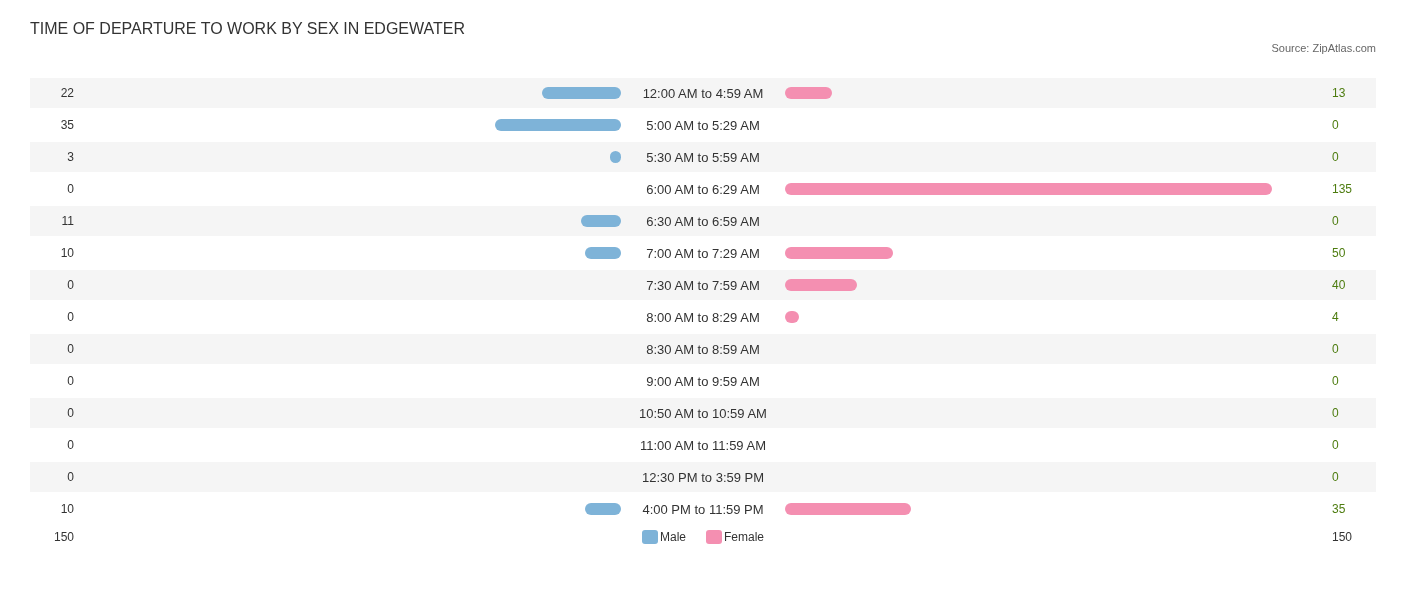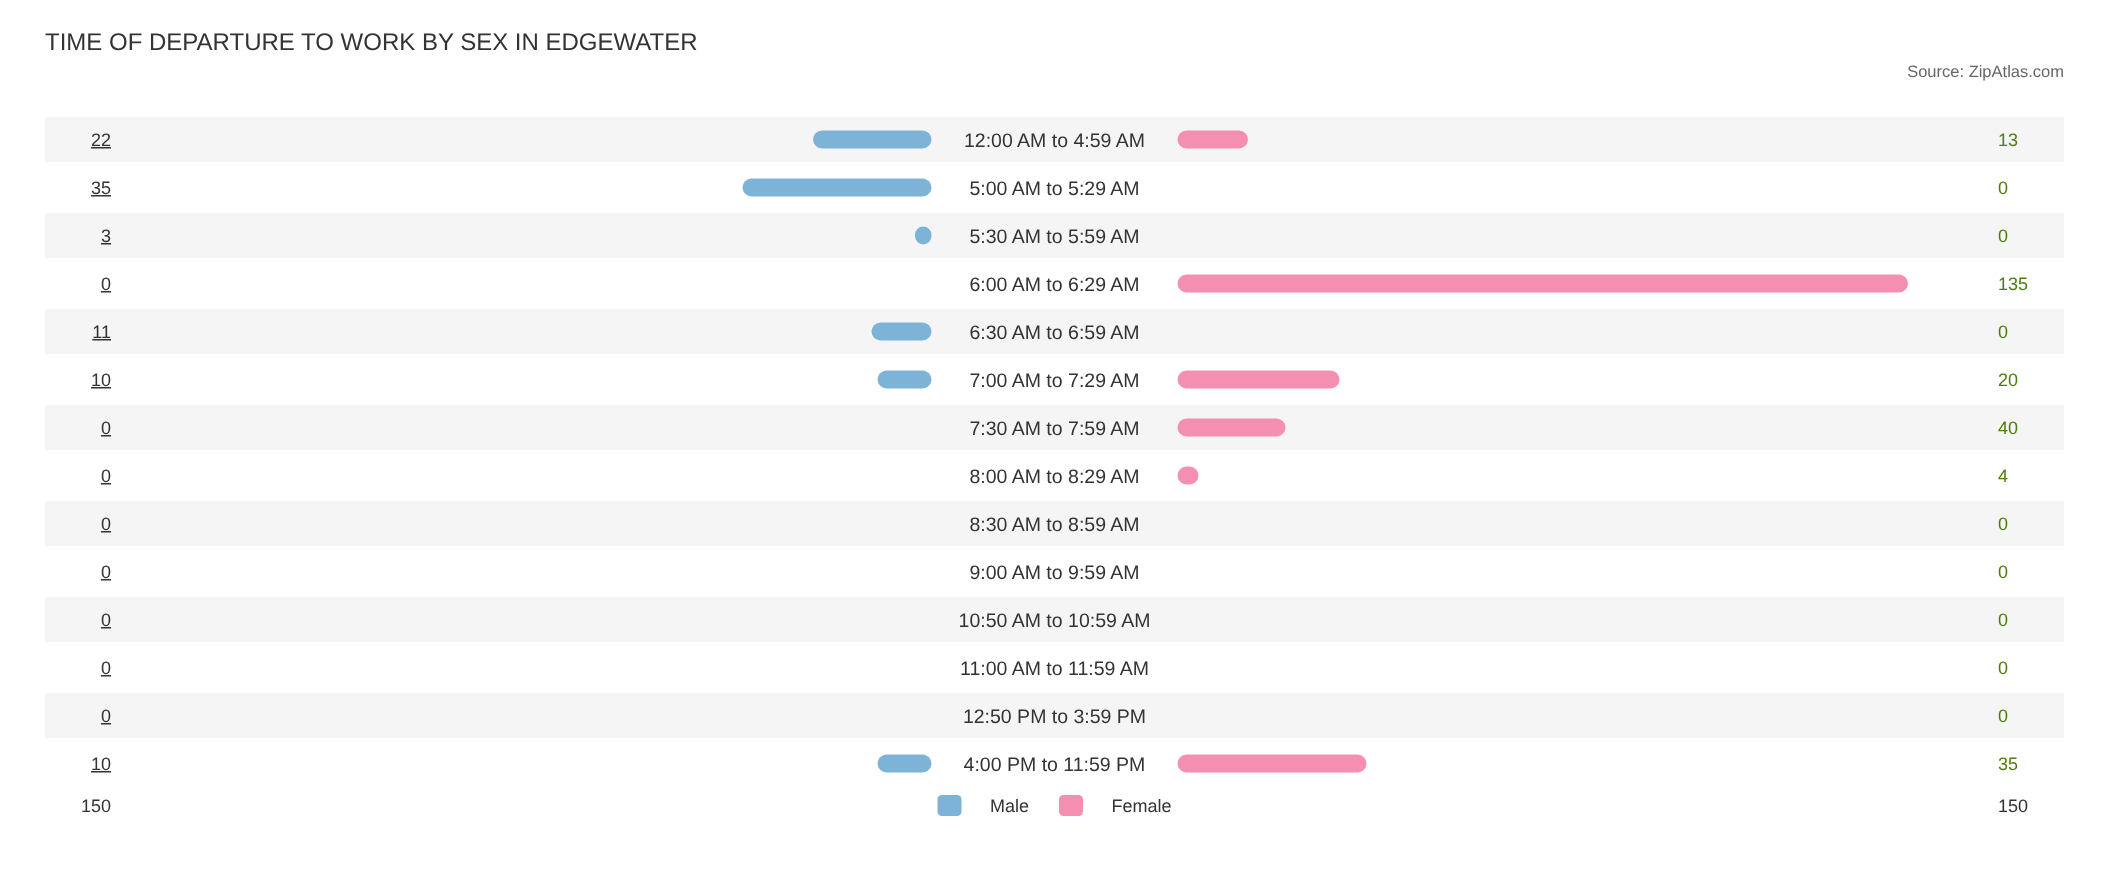--- a/index.html
+++ b/index.html
@@ -45,7 +45,6 @@
       color: #333;
       padding-right: 6px;
       flex-shrink: 0;
-      text-decoration: underline;
     }
     .bar-male {
       height: 12px;

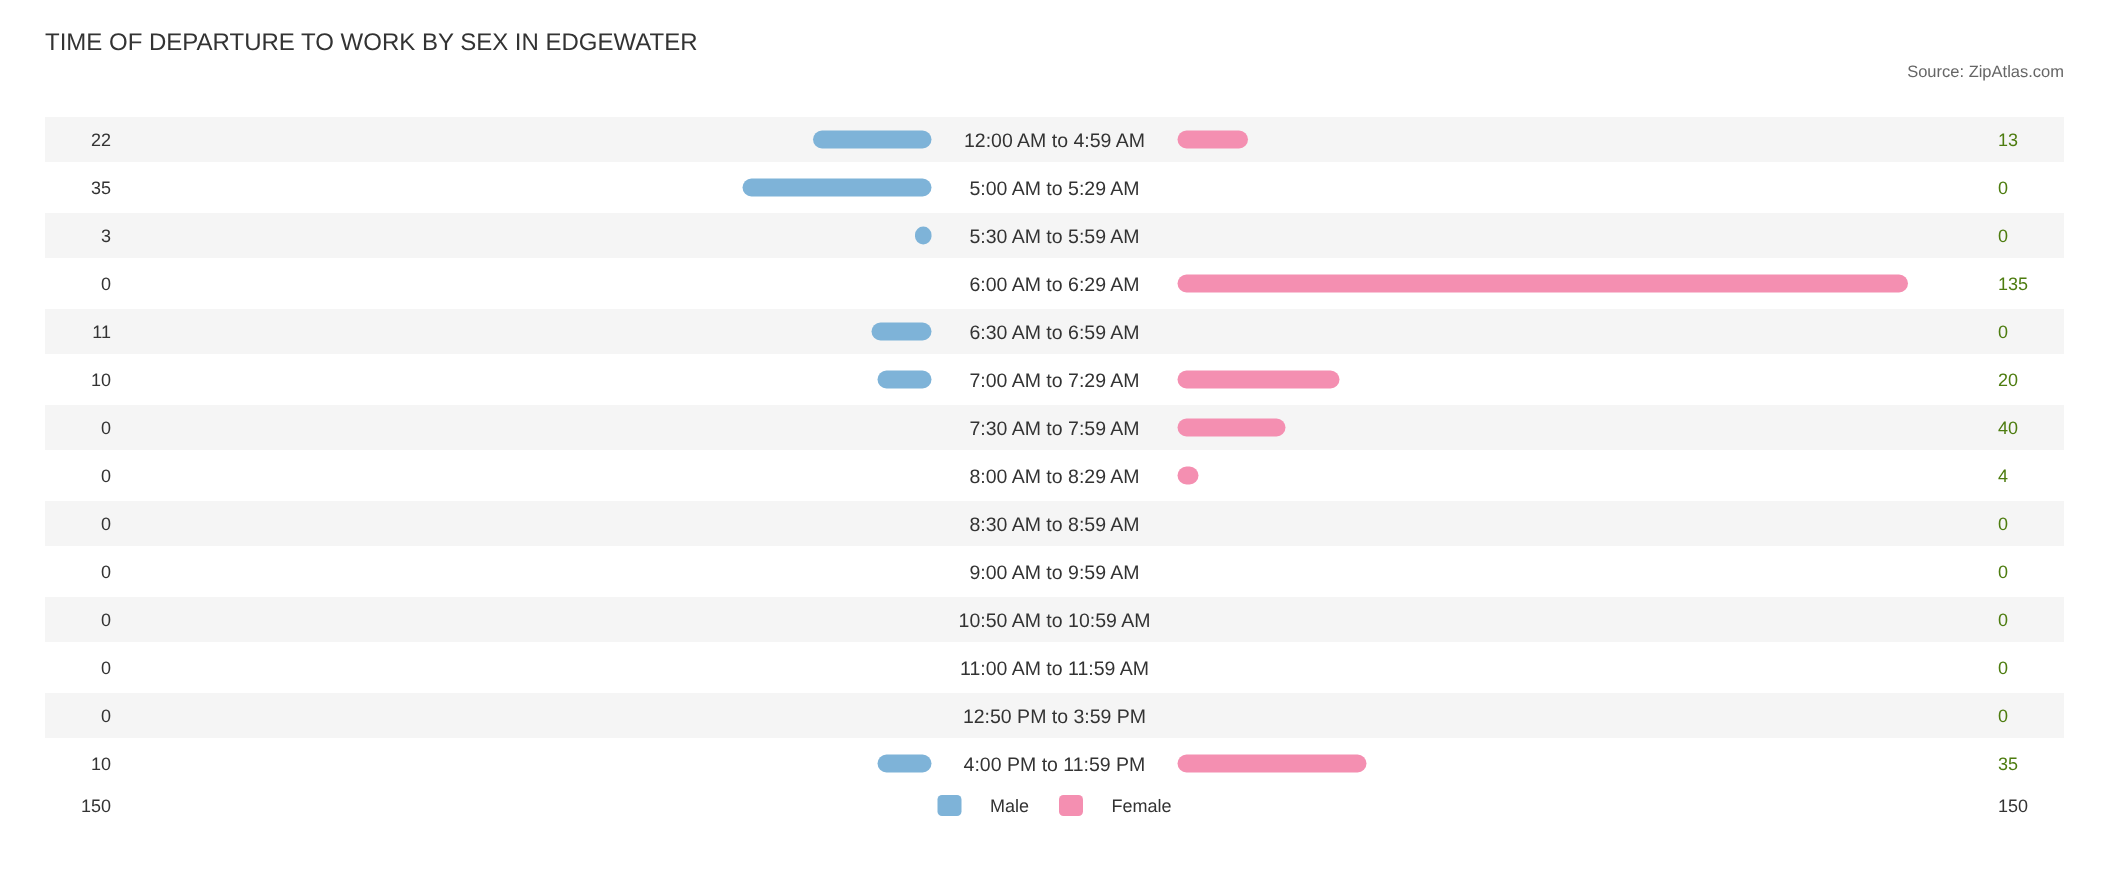--- a/index.html
+++ b/index.html
@@ -205,7 +205,7 @@
     <div class="right-bars">
       <div class="bar-female" style="width:20%; max-width:100%;"></div>
     </div>
-    <div class="right-val">20</div>
+    <div class="right-val">50</div>
   </div>
     <div class="row">
     <div class="left-val">0</div>

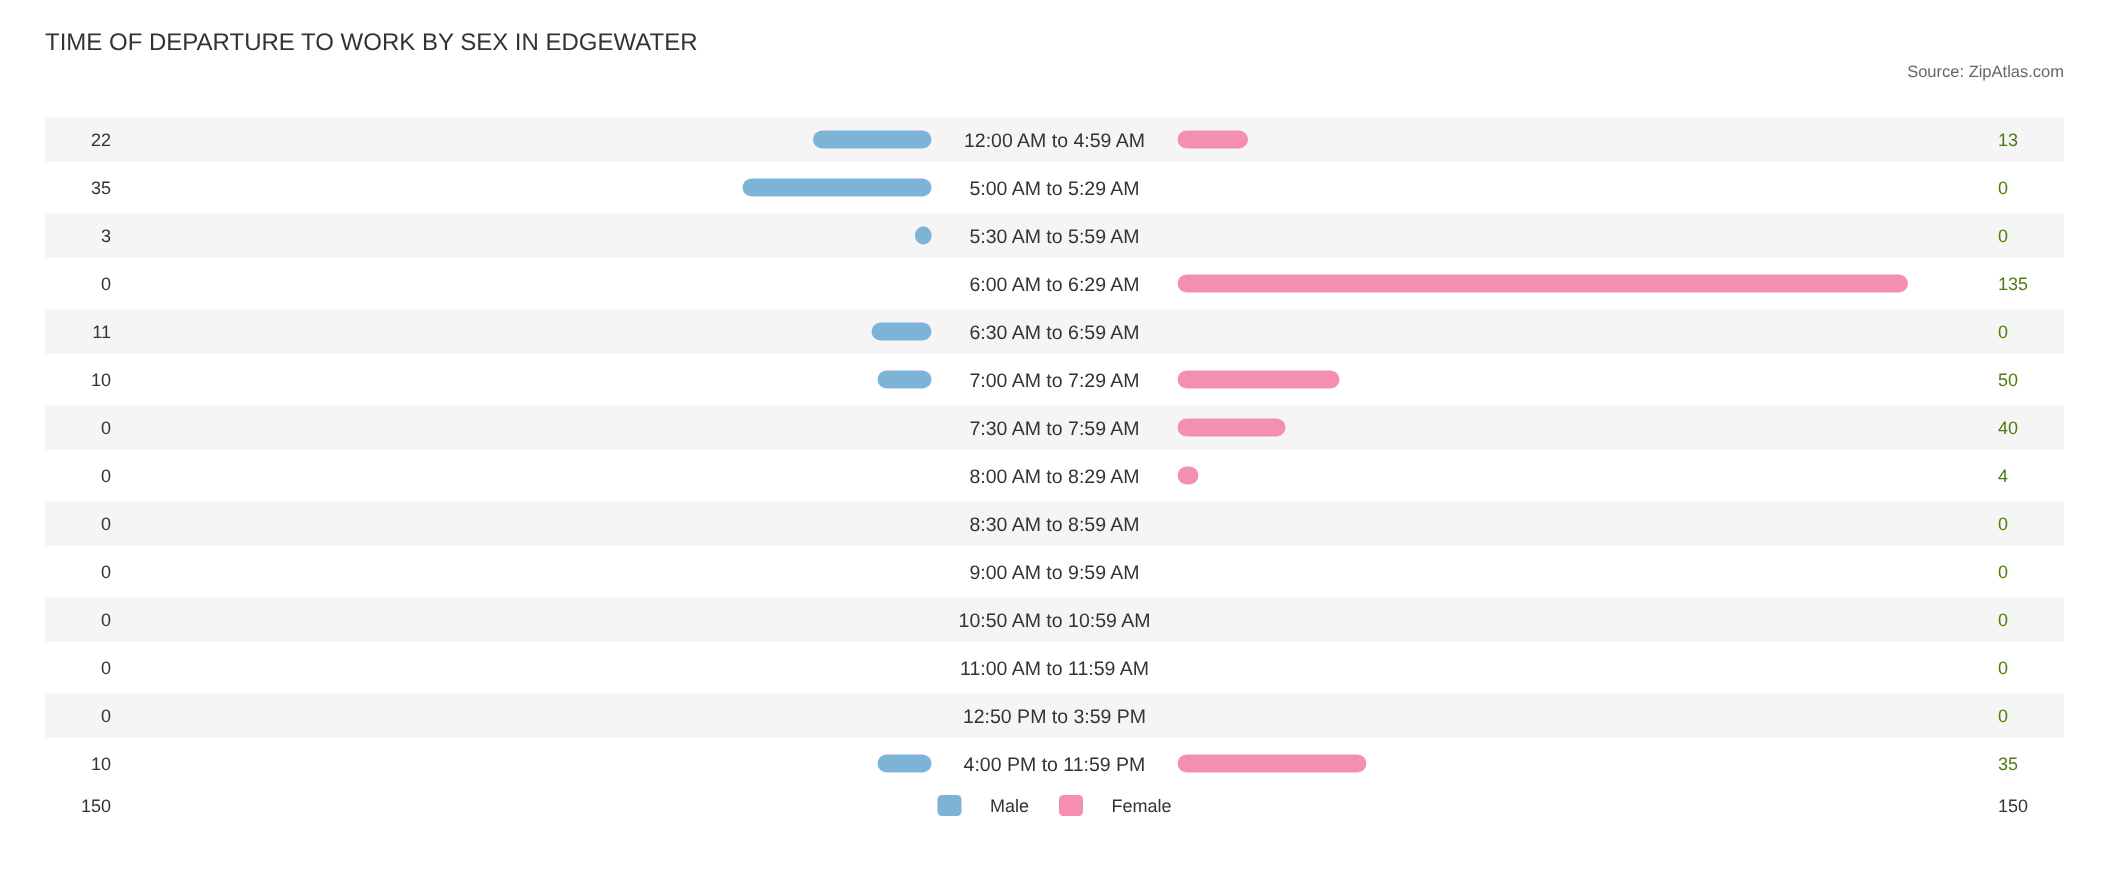--- a/index.html
+++ b/index.html
@@ -285,7 +285,7 @@
 
       <div class="bar-male" style="width:0%; max-width:100%;"></div>
     </div>
-    <div class="label-center">12:50 PM to 3:59 PM</div>
+    <div class="label-center">12:30 PM to 3:59 PM</div>
     <div class="right-bars">
       <div class="bar-female" style="width:0%; max-width:100%;"></div>
     </div>

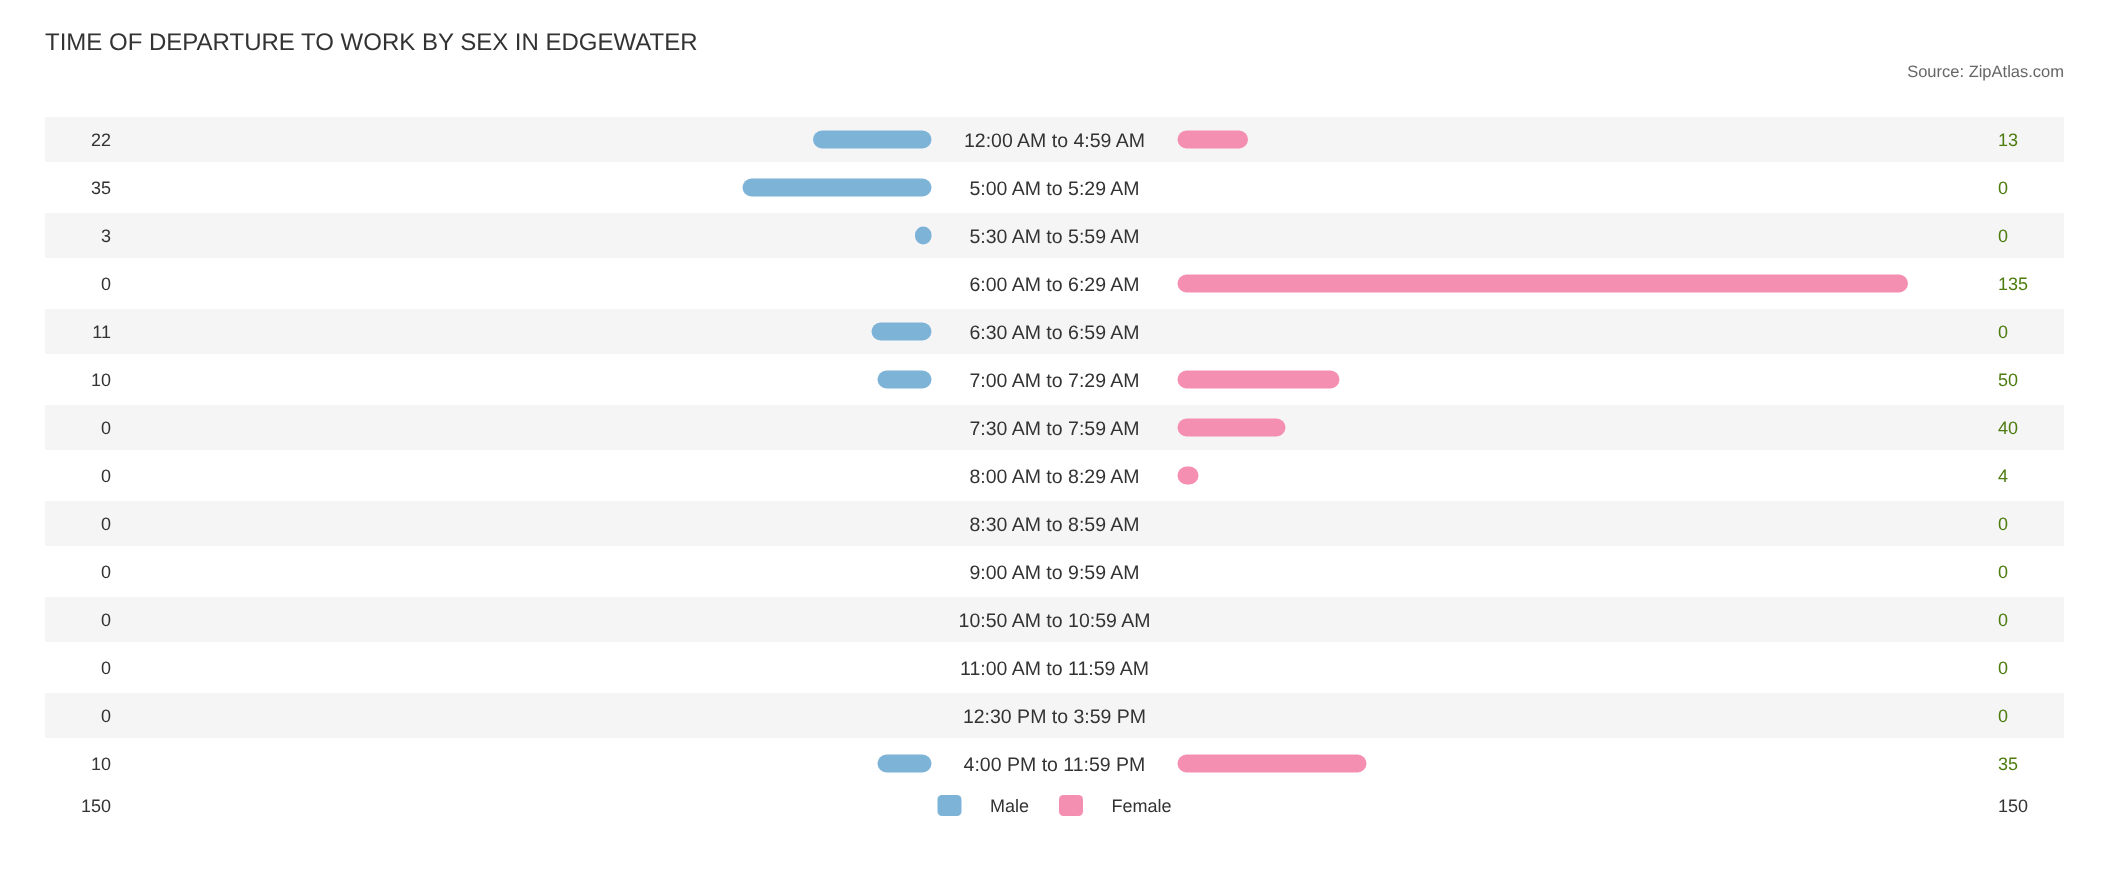--- a/index.html
+++ b/index.html
@@ -103,7 +103,7 @@
     .legend-item {
       display: flex;
       align-items: center;
-      gap: 19px;
+      gap: 2px;
       font-size: 12px;
       color: #333;
     }

